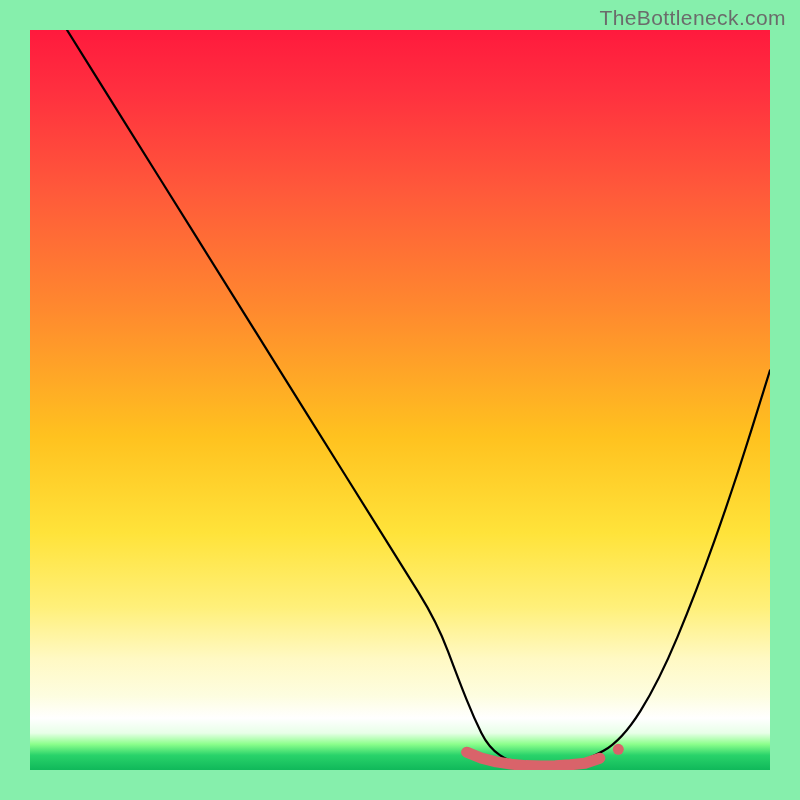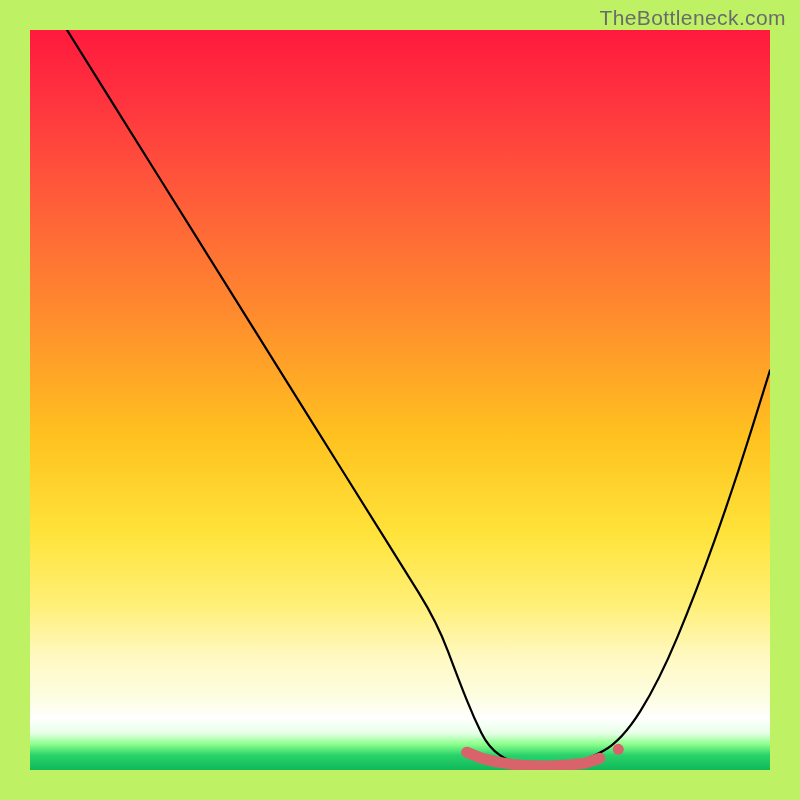--- a/index.html
+++ b/index.html
@@ -17,7 +17,7 @@
     top: 0;
     width: 800px;
     height: 800px;
-    background: #bef264;
+    background: #86efac;
   }
   .plot {
     position: absolute;

